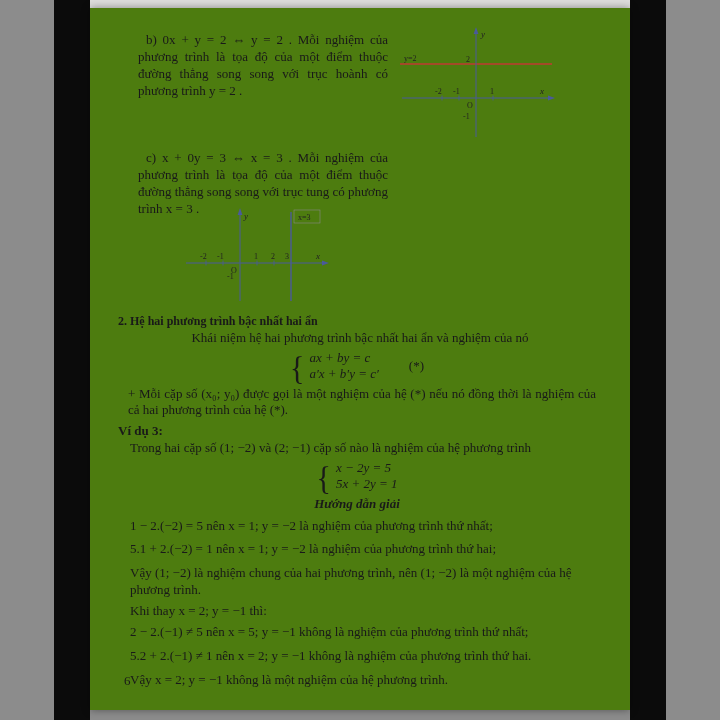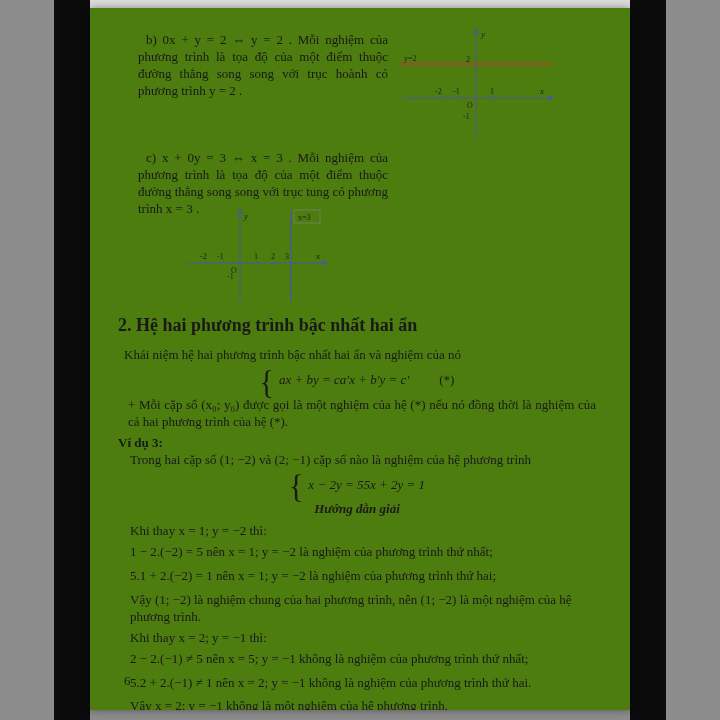--- a/index.html
+++ b/index.html
@@ -22,7 +22,7 @@
   .gnum { font-size:8px; fill:#222; }
   .gvar { font-size:9px; fill:#222; font-style:italic; }
   .gbox { fill:none; stroke:#888; stroke-width:0.6; }
-  .sec-heading { font-size:18px; font-weight:bold; margin-top:8px; }
+  .sec-heading { font-size:12px; font-weight:bold; margin-top:8px; }
   .sub-line { margin-left:6px; margin-top:10px; }
   .body-par { margin-left:10px; margin-top:1px; text-align:justify; }
   .system { display:flex; justify-content:center; align-items:center; margin:3px 0 3px; }

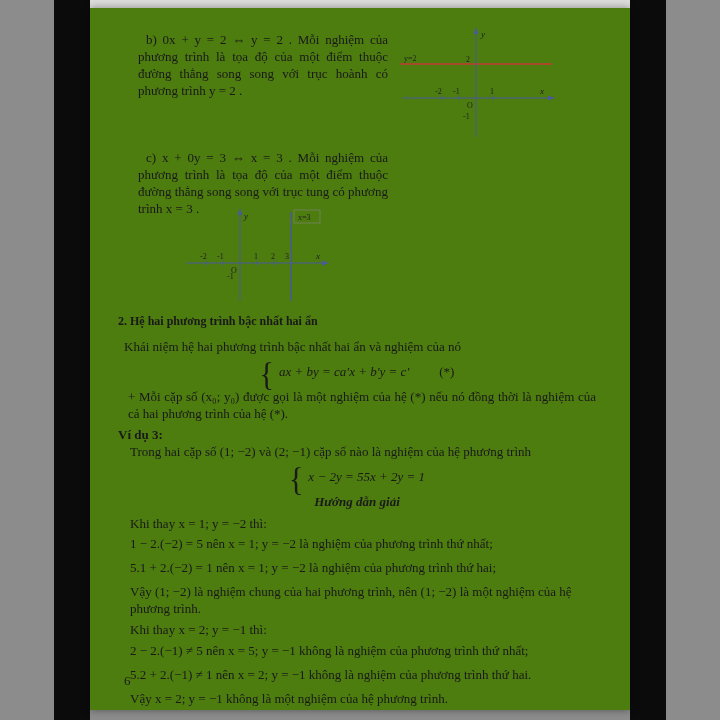--- a/index.html
+++ b/index.html
@@ -23,7 +23,7 @@
   .gvar { font-size:9px; fill:#222; font-style:italic; }
   .gbox { fill:none; stroke:#888; stroke-width:0.6; }
   .sec-heading { font-size:12px; font-weight:bold; margin-top:8px; }
-  .sub-line { margin-left:6px; margin-top:10px; }
+  .sub-line { margin-left:6px; margin-top:1px;text-align:center; }
   .body-par { margin-left:10px; margin-top:1px; text-align:justify; }
   .system { display:flex; justify-content:center; align-items:center; margin:3px 0 3px; }
   .brace { font-size:30px; line-height:0.9; font-weight:400; margin-right:5px; transform:scaleY(1.15); }

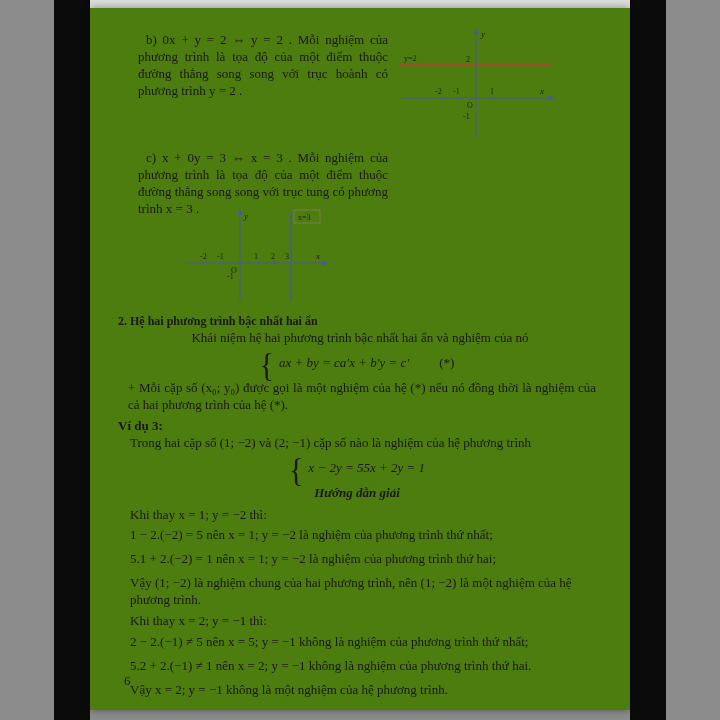--- a/index.html
+++ b/index.html
@@ -27,7 +27,7 @@
   .body-par { margin-left:10px; margin-top:1px; text-align:justify; }
   .system { display:flex; justify-content:center; align-items:center; margin:3px 0 3px; }
   .brace { font-size:30px; line-height:0.9; font-weight:400; margin-right:5px; transform:scaleY(1.15); }
-  .eqs { display:flex; flex-direction:row; }
+  .eqs { display:flex; flex-direction:column; }
   .eq { font-style:italic; line-height:1.25; }
   .sys-label { margin-left:30px; }
   .ex-heading { font-weight:bold; margin-top:4px; }

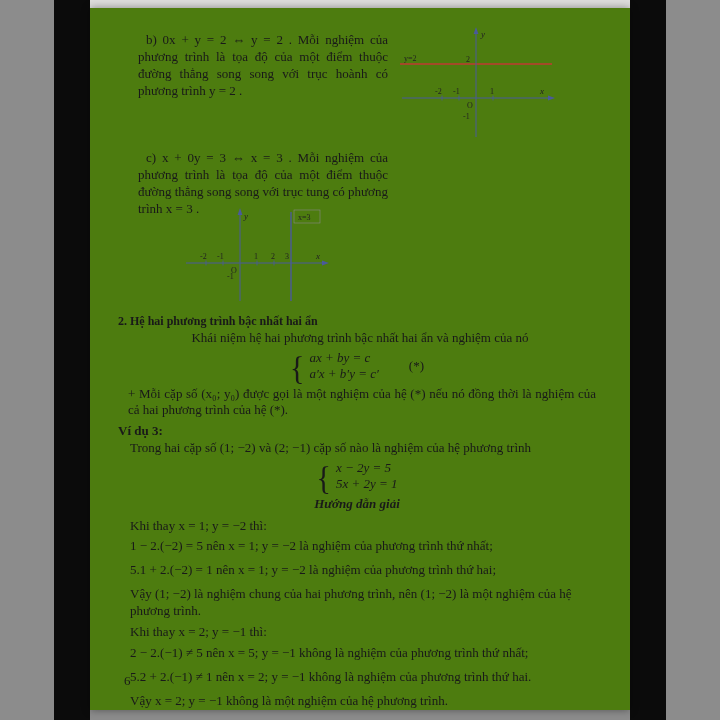--- a/index.html
+++ b/index.html
@@ -126,7 +126,6 @@
 
   <div class="solution-heading">Hướng dẫn giải</div>
 
-  <div class="step">Khi thay x = 1; y = −2 thì:</div>
   <div class="step eqline">1 − 2.(−2) = 5 nên x = 1; y = −2 là nghiệm của phương trình thứ nhất;</div>
   <div class="step eqline">5.1 + 2.(−2) = 1 nên x = 1; y = −2 là nghiệm của phương trình thứ hai;</div>
   <div class="step">Vậy (1; −2) là nghiệm chung của hai phương trình, nên (1; −2) là một nghiệm của hệ phương trình.</div>

